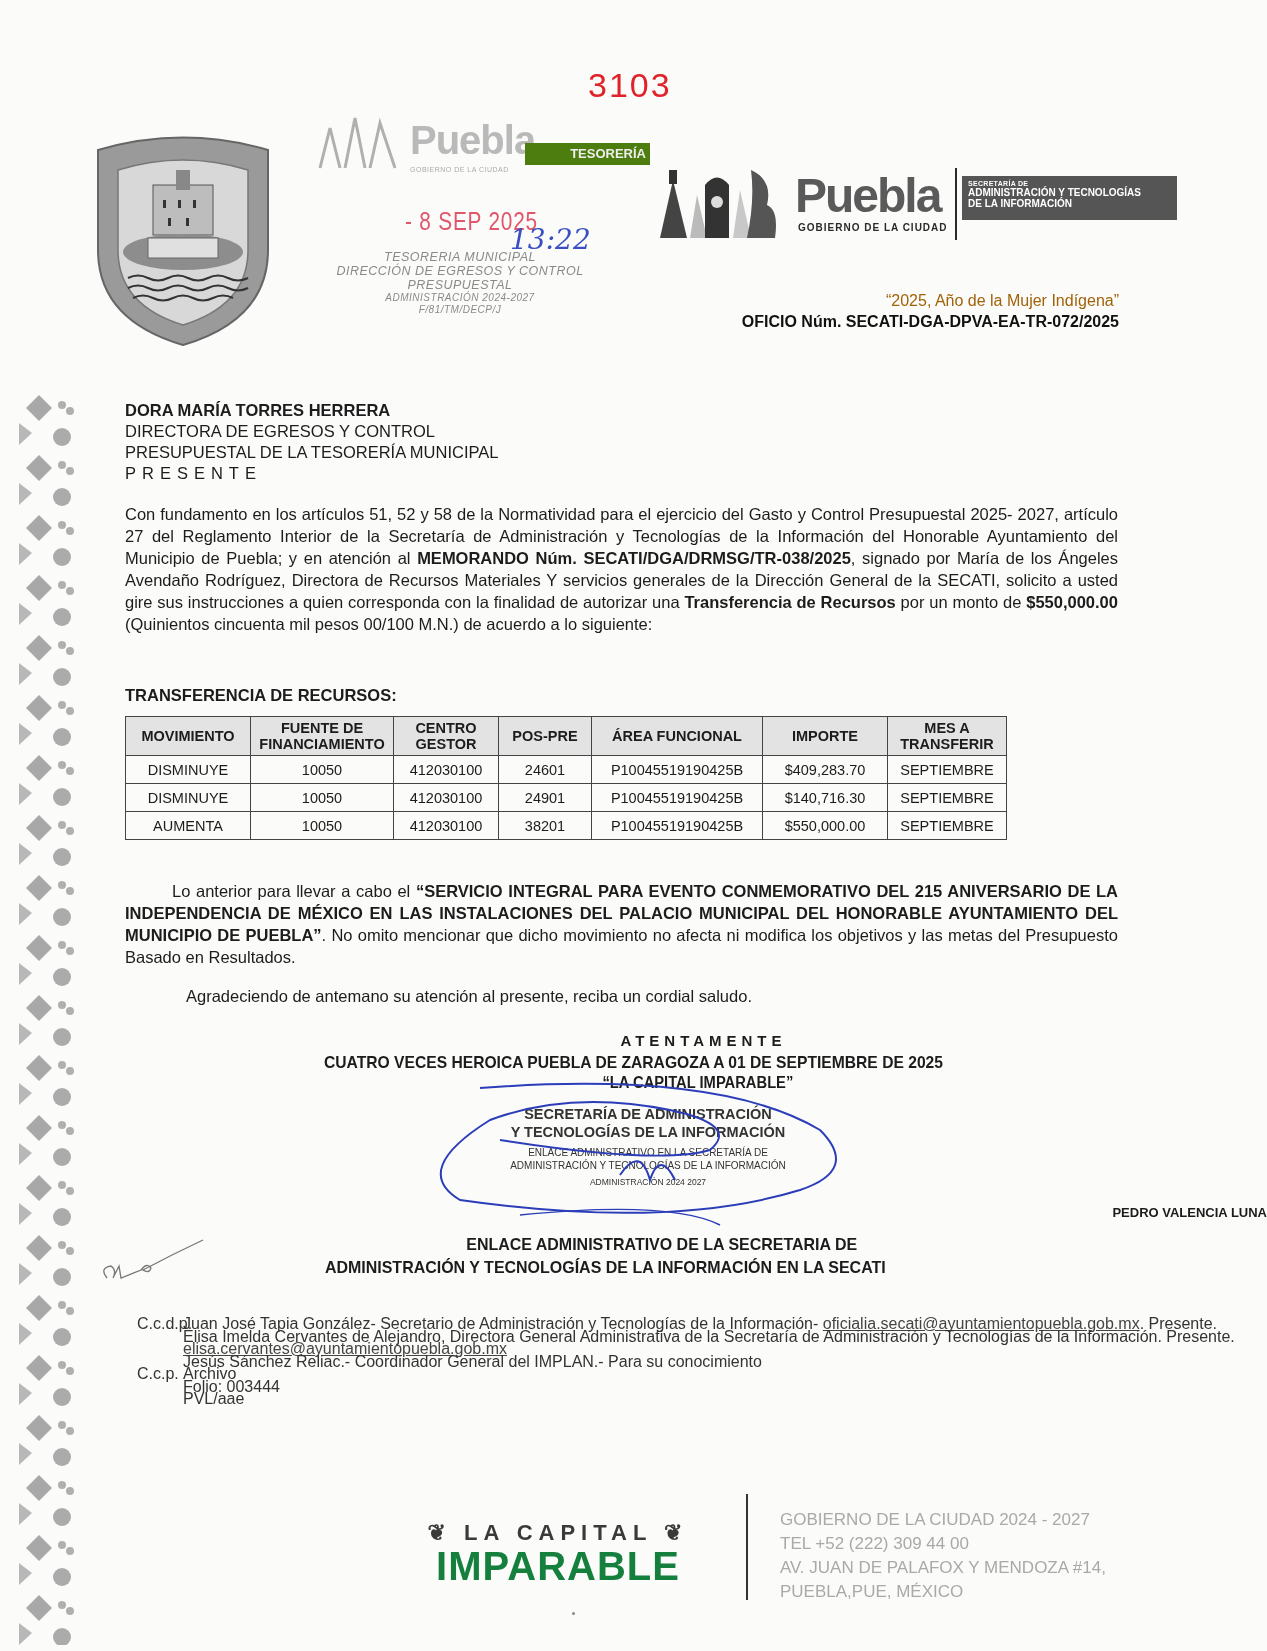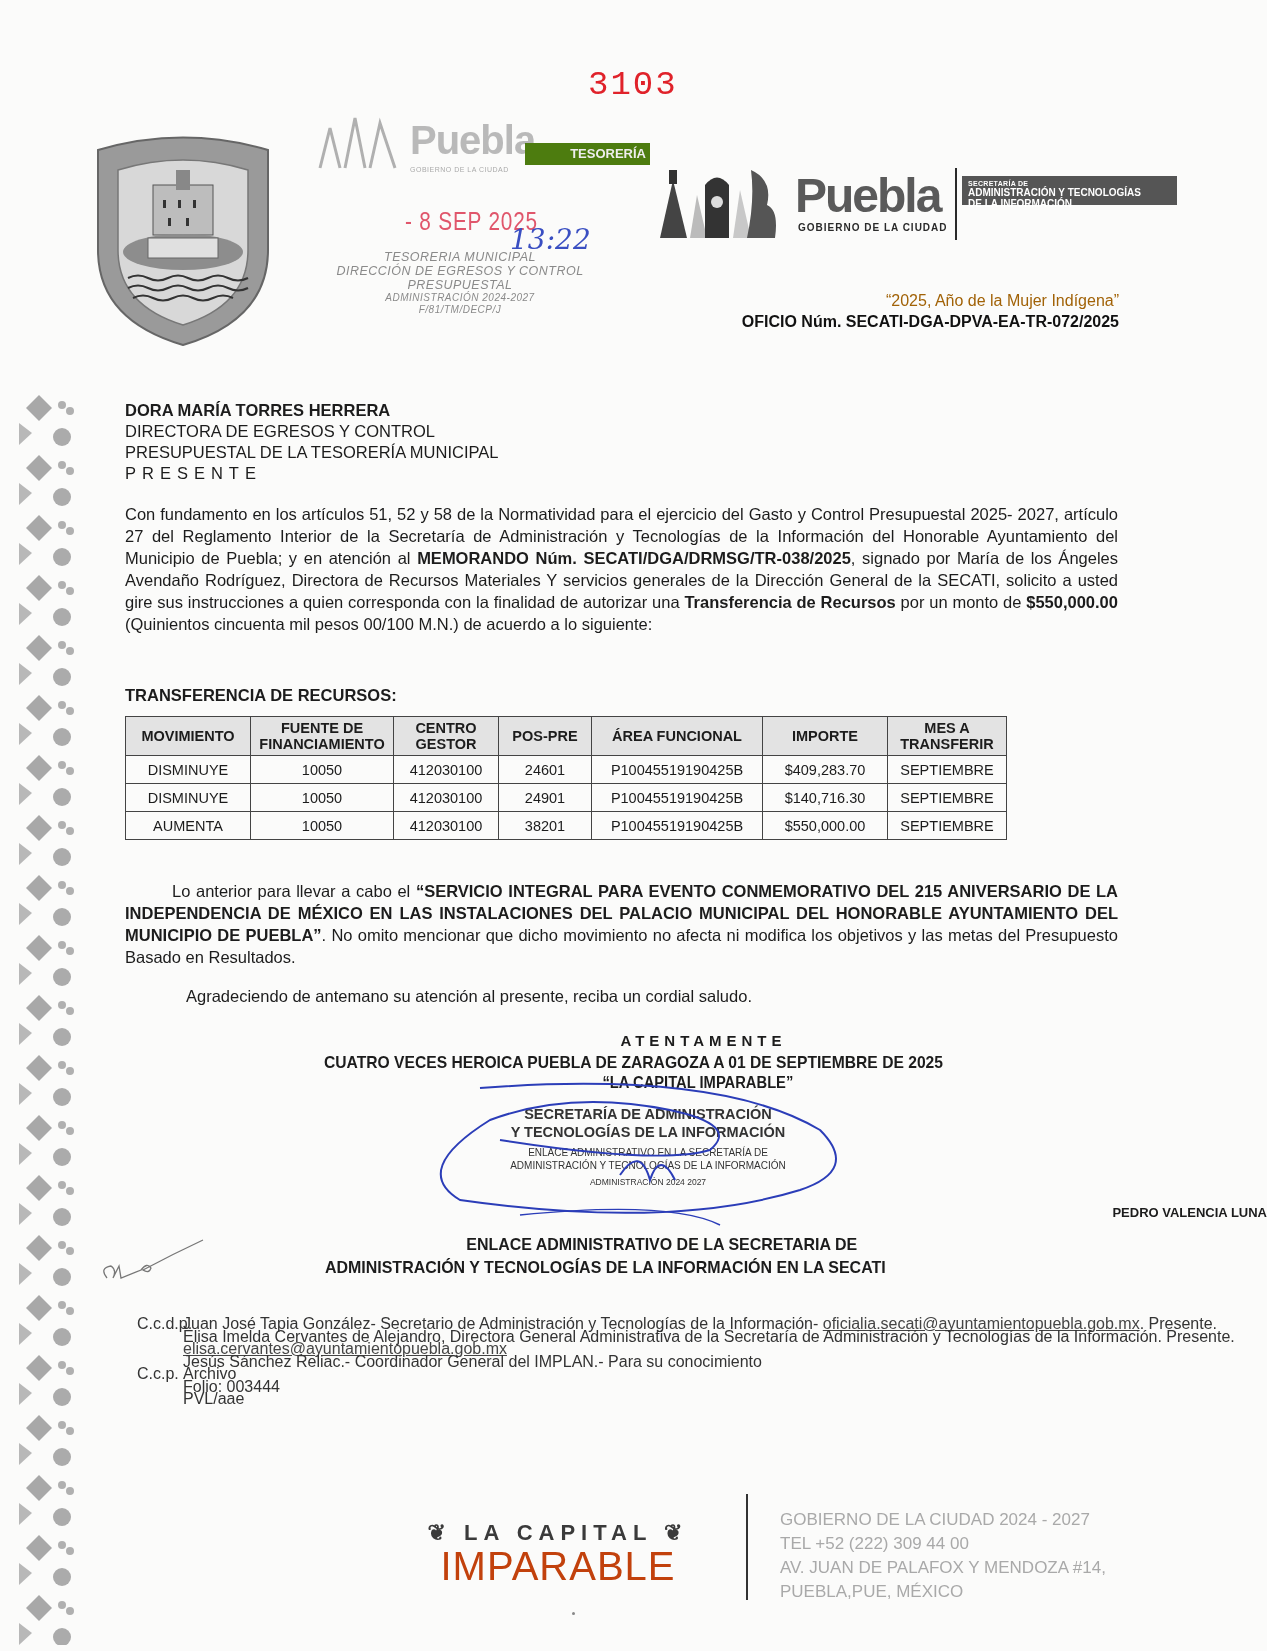--- a/index.html
+++ b/index.html
@@ -12,7 +12,7 @@
   .border-strip svg { width:70px; height:1250px; }
 
   
-  .stamp-number { left:588px; top:66px; font-family:Liberation Mono, monospace; font-size:34px; color:#e0222a; letter-spacing:2px;text-align:right; }
+  .stamp-number { left:588px; top:66px; font-family:Liberation Sans, sans-serif; font-size:34px; color:#e0222a; letter-spacing:2px;text-align:right; }
 
   
   .coat { left:88px; top:130px; width:190px; height:220px; }

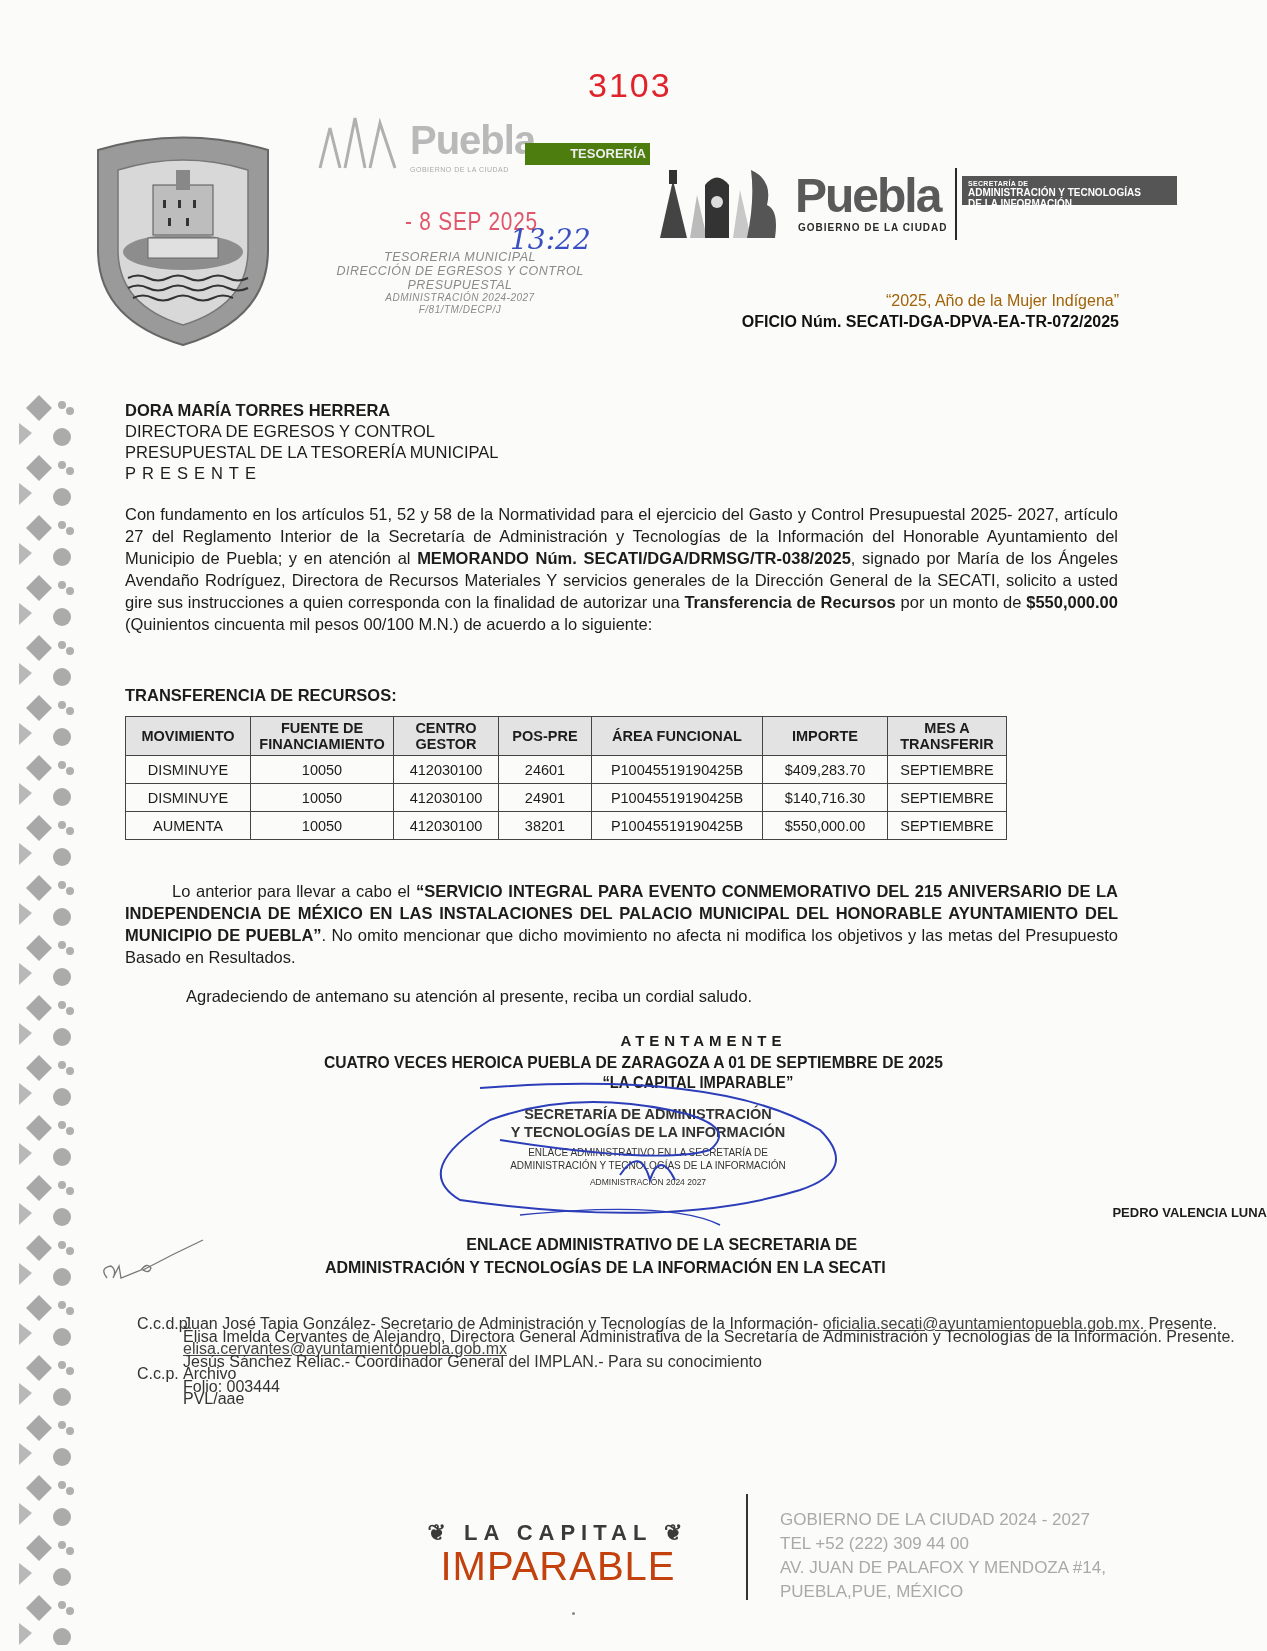--- a/index.html
+++ b/index.html
@@ -34,7 +34,7 @@
   .hl-word { position:absolute; left:140px; top:8px; font-size:48px; font-weight:bold; color:#5a5a5a; letter-spacing:-2px; }
   .hl-sub { position:absolute; left:143px; top:62px; font-size:10px; font-weight:bold; color:#2a2a2a; letter-spacing:1px; }
   .hl-divider { position:absolute; left:300px; top:8px; width:2px; height:72px; background:#2a2a2a; }
-  .hl-box { position:absolute; left:307px; top:16px; width:215px; height:29px; background:#555; color:#fff; padding:4px 6px; box-sizing:border-box; }
+  .hl-box { position:absolute; left:307px; top:16px; width:215px; height:44px; background:#555; color:#fff; padding:4px 6px; box-sizing:border-box; }
   .hl-box .l1 { font-size:7px; font-weight:bold; letter-spacing:0.3px; }
   .hl-box .l2 { font-size:10px; font-weight:bold; line-height:11px; }
 

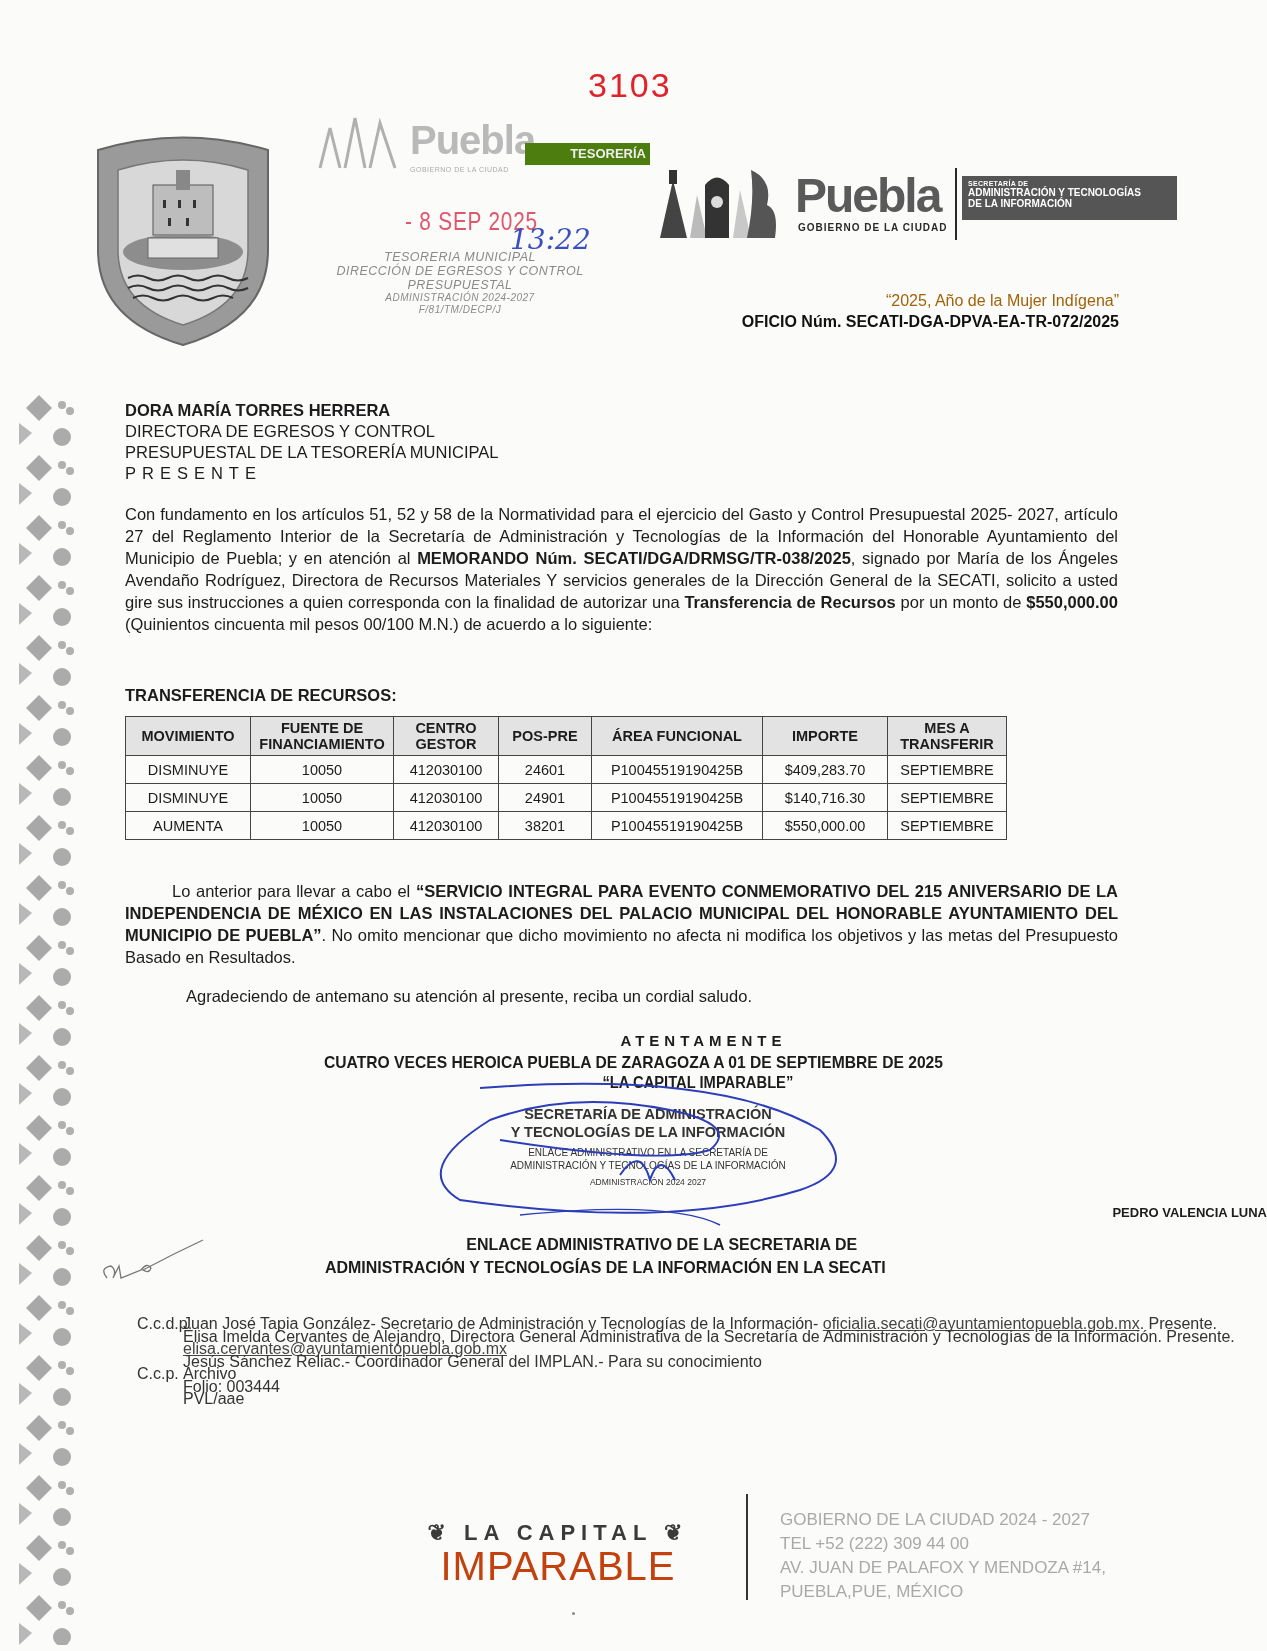--- a/index.html
+++ b/index.html
@@ -83,7 +83,7 @@
   
   .footer-logo { left:408px; top:1520px; width:300px; height:100px; text-align:center; }
   .fl-top { font-size:22px; font-weight:bold; letter-spacing:6px; color:#3a3a3a; }
-  .fl-bottom { font-size:40px; font-weight:normal; color:#c2410c; letter-spacing:1px; line-height:40px; font-family:"Liberation Sans Narrow","Liberation Sans", sans-serif; }
+  .fl-bottom { font-size:40px; font-weight:bold; color:#15803d; letter-spacing:1px; line-height:40px; font-family:"Liberation Sans Narrow","Liberation Sans", sans-serif; }
   .fl-wing { font-size:22px; color:#3a3a3a; }
   .footer-divider { left:746px; top:1494px; width:2px; height:106px; background:#333; }
   .footer-info { left:780px; top:1508px; font-size:17px; line-height:24px; color:#a9a9a9; }

